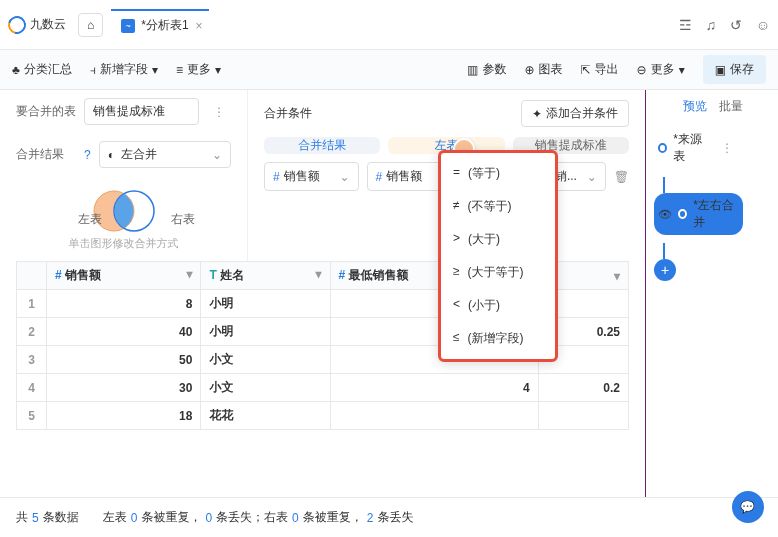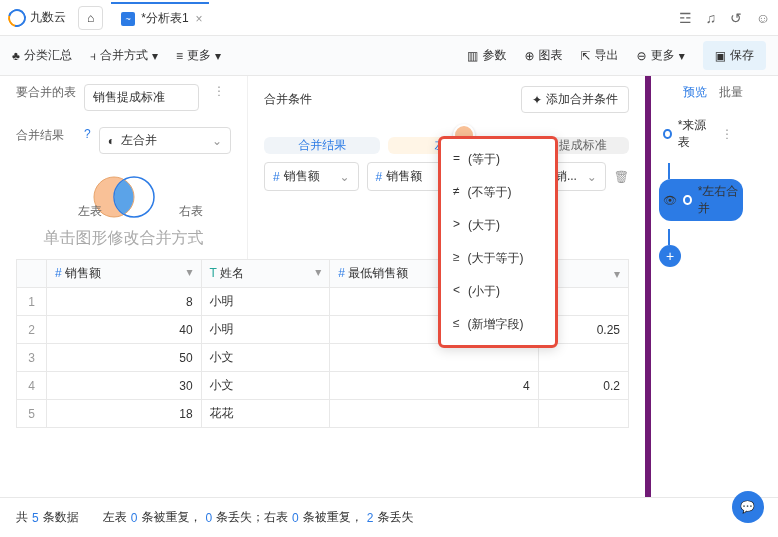--- a/index.html
+++ b/index.html
@@ -4,7 +4,7 @@
 <style>
 *{margin:0;padding:0;box-sizing:border-box;font-family:-apple-system,"Microsoft YaHei",sans-serif;font-size:12px;color:#333}
 body{background:#fff;width:778px;height:537px;position:relative;overflow:hidden}
-.header{height:36px;display:flex;align-items:center;border-bottom:1px solid #e8e8e8;padding:0 8px}
+.header{height:50px;display:flex;align-items:center;border-bottom:1px solid #e8e8e8;padding:0 8px}
 .logo{display:flex;align-items:center;gap:4px;font-size:14px;font-weight:500}
 .logo-icon{width:18px;height:18px;border:2px solid #2c7be5;border-radius:50%;border-left-color:#ff9800;transform:rotate(-30deg)}
 .home-btn{margin-left:12px;padding:4px 8px;border:1px solid #ddd;border-radius:4px;cursor:pointer}

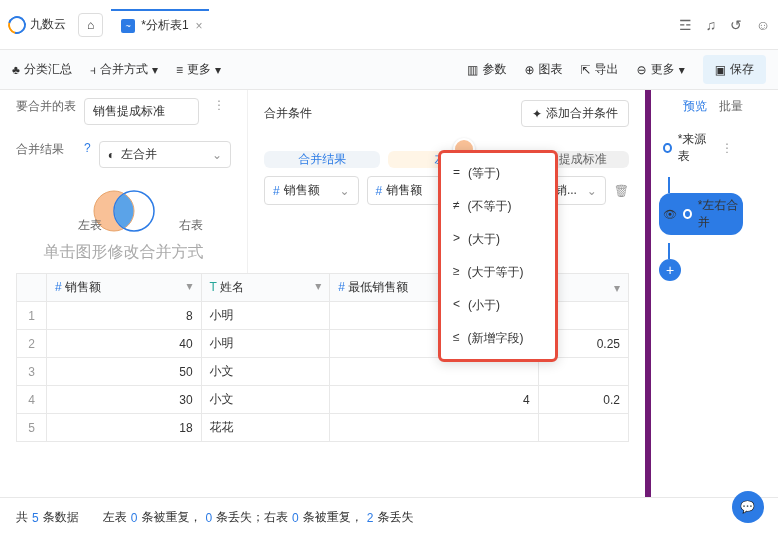--- a/index.html
+++ b/index.html
@@ -102,7 +102,7 @@
     </div>
   <div class="tb-btn">
       <span>⫞</span>
-      <span>合并方式</span>
+      <span>新增字段</span>
       <span>▾</span>
     </div>
   <div class="tb-btn">

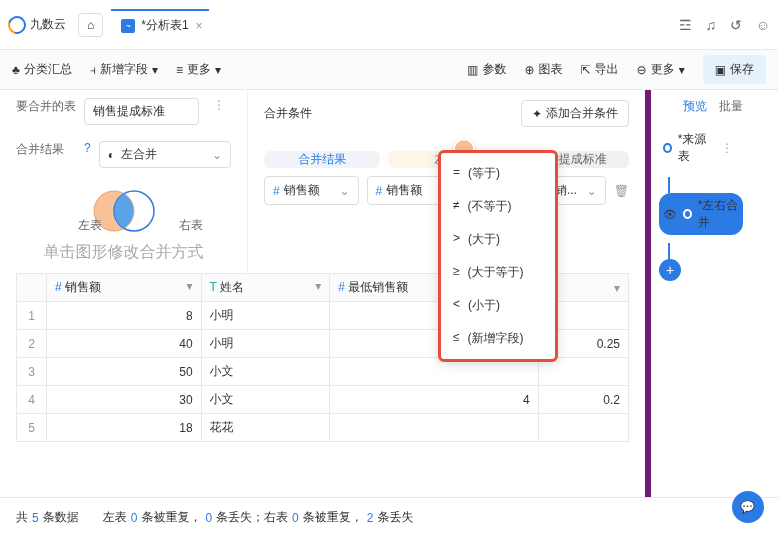--- a/index.html
+++ b/index.html
@@ -19,7 +19,7 @@
 .tb-right{margin-left:auto;display:flex;gap:18px;align-items:center}
 .main{display:flex;height:calc(100% - 116px)}
 .left-panel{width:645px;display:flex;flex-direction:column}
-.config-row{display:flex;padding:8px 16px;gap:8px}
+.config-row{display:flex;align-items:center;padding:8px 16px;gap:8px}
 .config-label{min-width:60px;color:#666}
 .help-icon{color:#2c7be5;cursor:pointer}
 .select-box{flex:1;border:1px solid #ddd;border-radius:4px;padding:4px 8px;display:flex;align-items:center;gap:6px;background:#fff;max-width:140px}

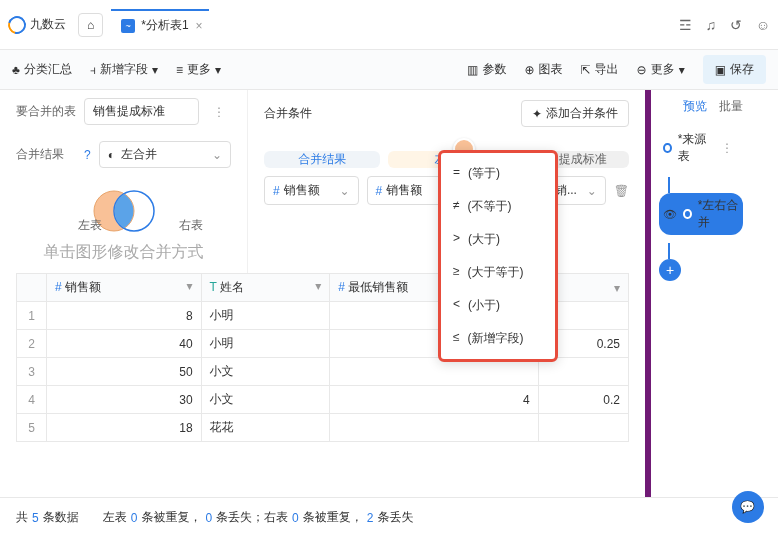--- a/index.html
+++ b/index.html
@@ -31,7 +31,7 @@
 .venn-label{position:absolute;top:50%;transform:translateY(-50%);font-size:12px;color:#666}
 .venn-hint{color:#aaa;font-size:16px;margin-top:6px}
 .cond-area{padding:10px 16px;position:relative}
-.cond-header{display:flex;align-items:center;justify-content:space-between;margin-bottom:24px}
+.cond-header{display:flex;align-items:center;justify-content:space-between;margin-bottom:10px}
 .add-btn{border:1px solid #ddd;border-radius:4px;padding:4px 10px;cursor:pointer;display:flex;align-items:center;gap:4px}
 .cond-tabs{display:flex;gap:8px;margin-bottom:8px}
 .cond-tab{flex:1;text-align:center;background:#f0f4f8;border-radius:6px;color:#2c7be5}

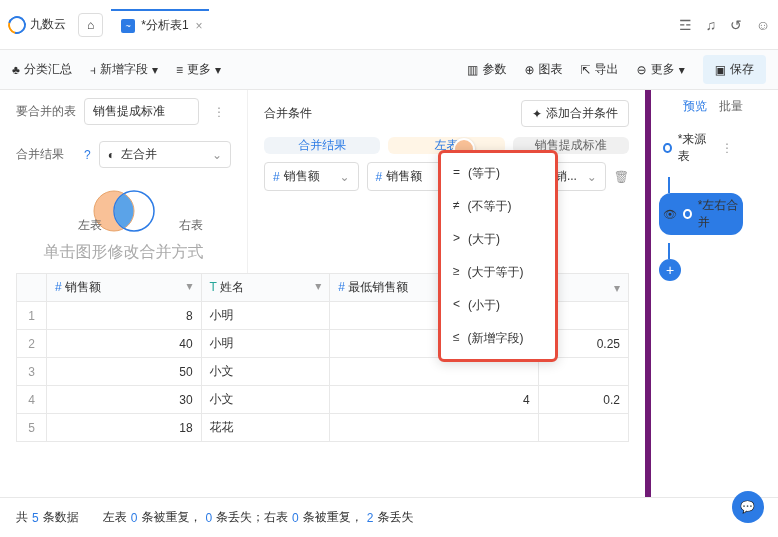--- a/index.html
+++ b/index.html
@@ -55,7 +55,7 @@
 td.num{text-align:right}
 td.idx{text-align:center;color:#999;width:30px}
 .th-menu{float:right;color:#999;cursor:pointer}
-.right-panel{width:106px;border-left:6px solid #701a75;padding:8px}
+.right-panel{width:106px;border-left:1px solid #701a75;padding:8px}
 .rp-tabs{display:flex;justify-content:flex-end;gap:12px;margin-bottom:12px}
 .rp-tab{cursor:pointer;color:#666}
 .rp-tab.active{color:#2c7be5}

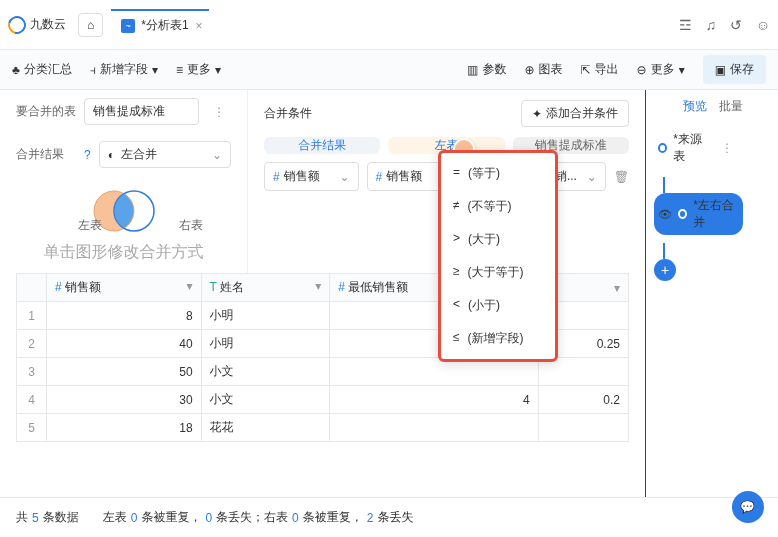--- a/index.html
+++ b/index.html
@@ -162,7 +162,7 @@
             <circle cx="50" cy="25" r="20" fill="none" stroke="#2c7be5" stroke-width="1.5"></circle>
             <path d="M40,8 A20,20 0 0,1 40,42 A20,20 0 0,1 40,8" fill="#5ba3e8"></path>
           </svg>
-          <span class="venn-label" style="right:44px">右表</span>
+          <span class="venn-label" style="right:52px">右表</span>
           <div class="venn-hint">单击图形修改合并方式</div>
         </div>
       </div>

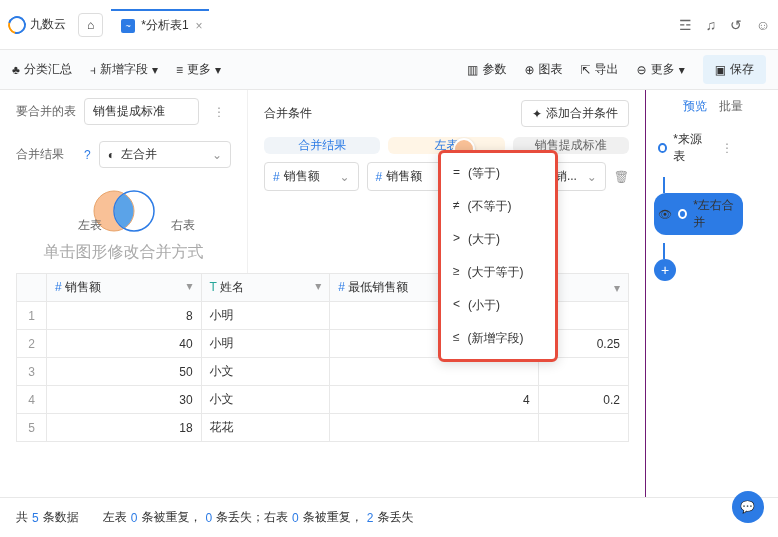--- a/index.html
+++ b/index.html
@@ -29,7 +29,7 @@
 .venn-area{text-align:center;padding:10px 0;position:relative}
 .venn-area svg{display:block;margin:0 auto}
 .venn-label{position:absolute;top:50%;transform:translateY(-50%);font-size:12px;color:#666}
-.venn-hint{color:#aaa;font-size:16px;margin-top:6px}
+.venn-hint{color:#aaa;font-size:11px;}
 .cond-area{padding:10px 16px;position:relative}
 .cond-header{display:flex;align-items:center;justify-content:space-between;margin-bottom:10px}
 .add-btn{border:1px solid #ddd;border-radius:4px;padding:4px 10px;cursor:pointer;display:flex;align-items:center;gap:4px}

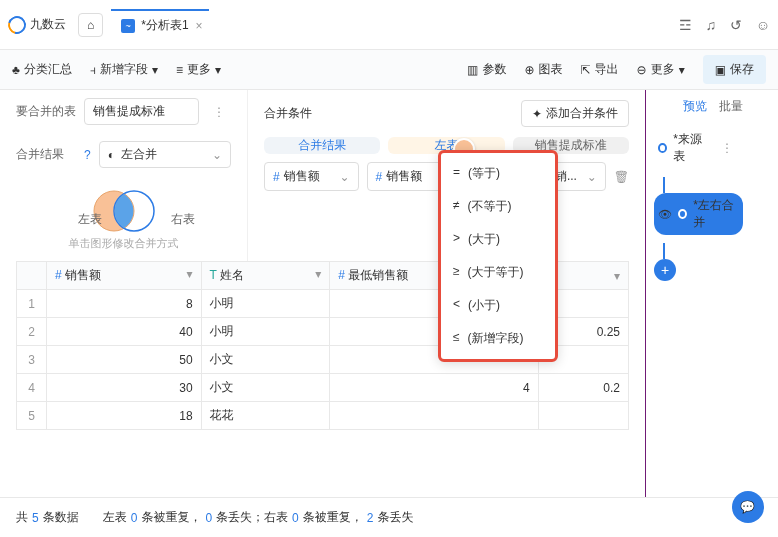--- a/index.html
+++ b/index.html
@@ -48,7 +48,7 @@
 .dd-item.active{color:#2c7be5}
 .table-area{padding:0 16px;flex:1}
 table{width:100%;border-collapse:collapse}
-th,td{border:1px solid #e8e8e8;padding:5px 8px;text-align:left;font-weight:normal}
+th,td{border:1px solid #e8e8e8;padding:5px 8px;text-align:left;font-weight:bold}
 th{background:#fafbfc;color:#666}
 th .hash{color:#2c7be5}
 th .tt{color:#26a69a}

